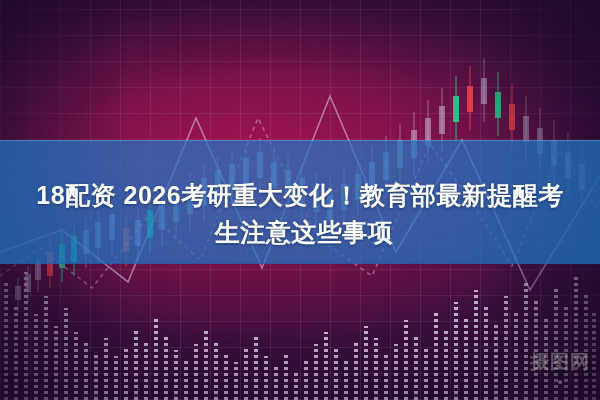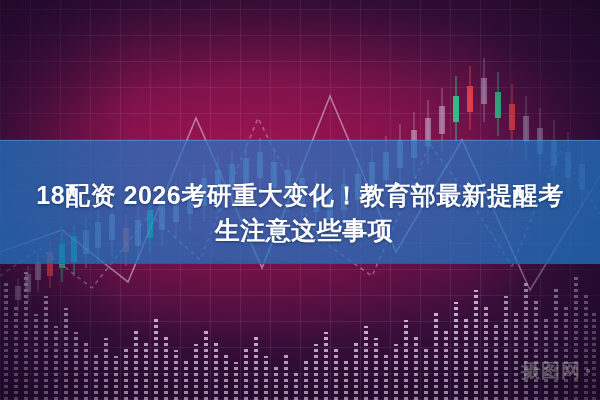--- a/index.html
+++ b/index.html
@@ -66,7 +66,7 @@
     white-space:nowrap;
     text-shadow:0 1px 3px rgba(0,30,60,.55);
   }
-  .headline .ln2{ margin-left:8px;font-family:Liberation Mono, monospace; }
+  .headline .ln2{ margin-left:8px; }
 
   
   .watermark{

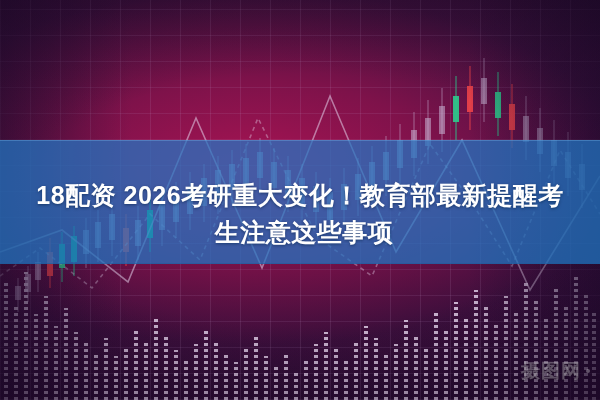--- a/index.html
+++ b/index.html
@@ -80,6 +80,7 @@
     letter-spacing:1px;
     text-shadow:0 1px 2px rgba(0,0,0,.25);
     pointer-events:none;
+    flex-direction:column;
   }
   .watermark .dot{
     width:4px;height:4px;border-radius:50%;

